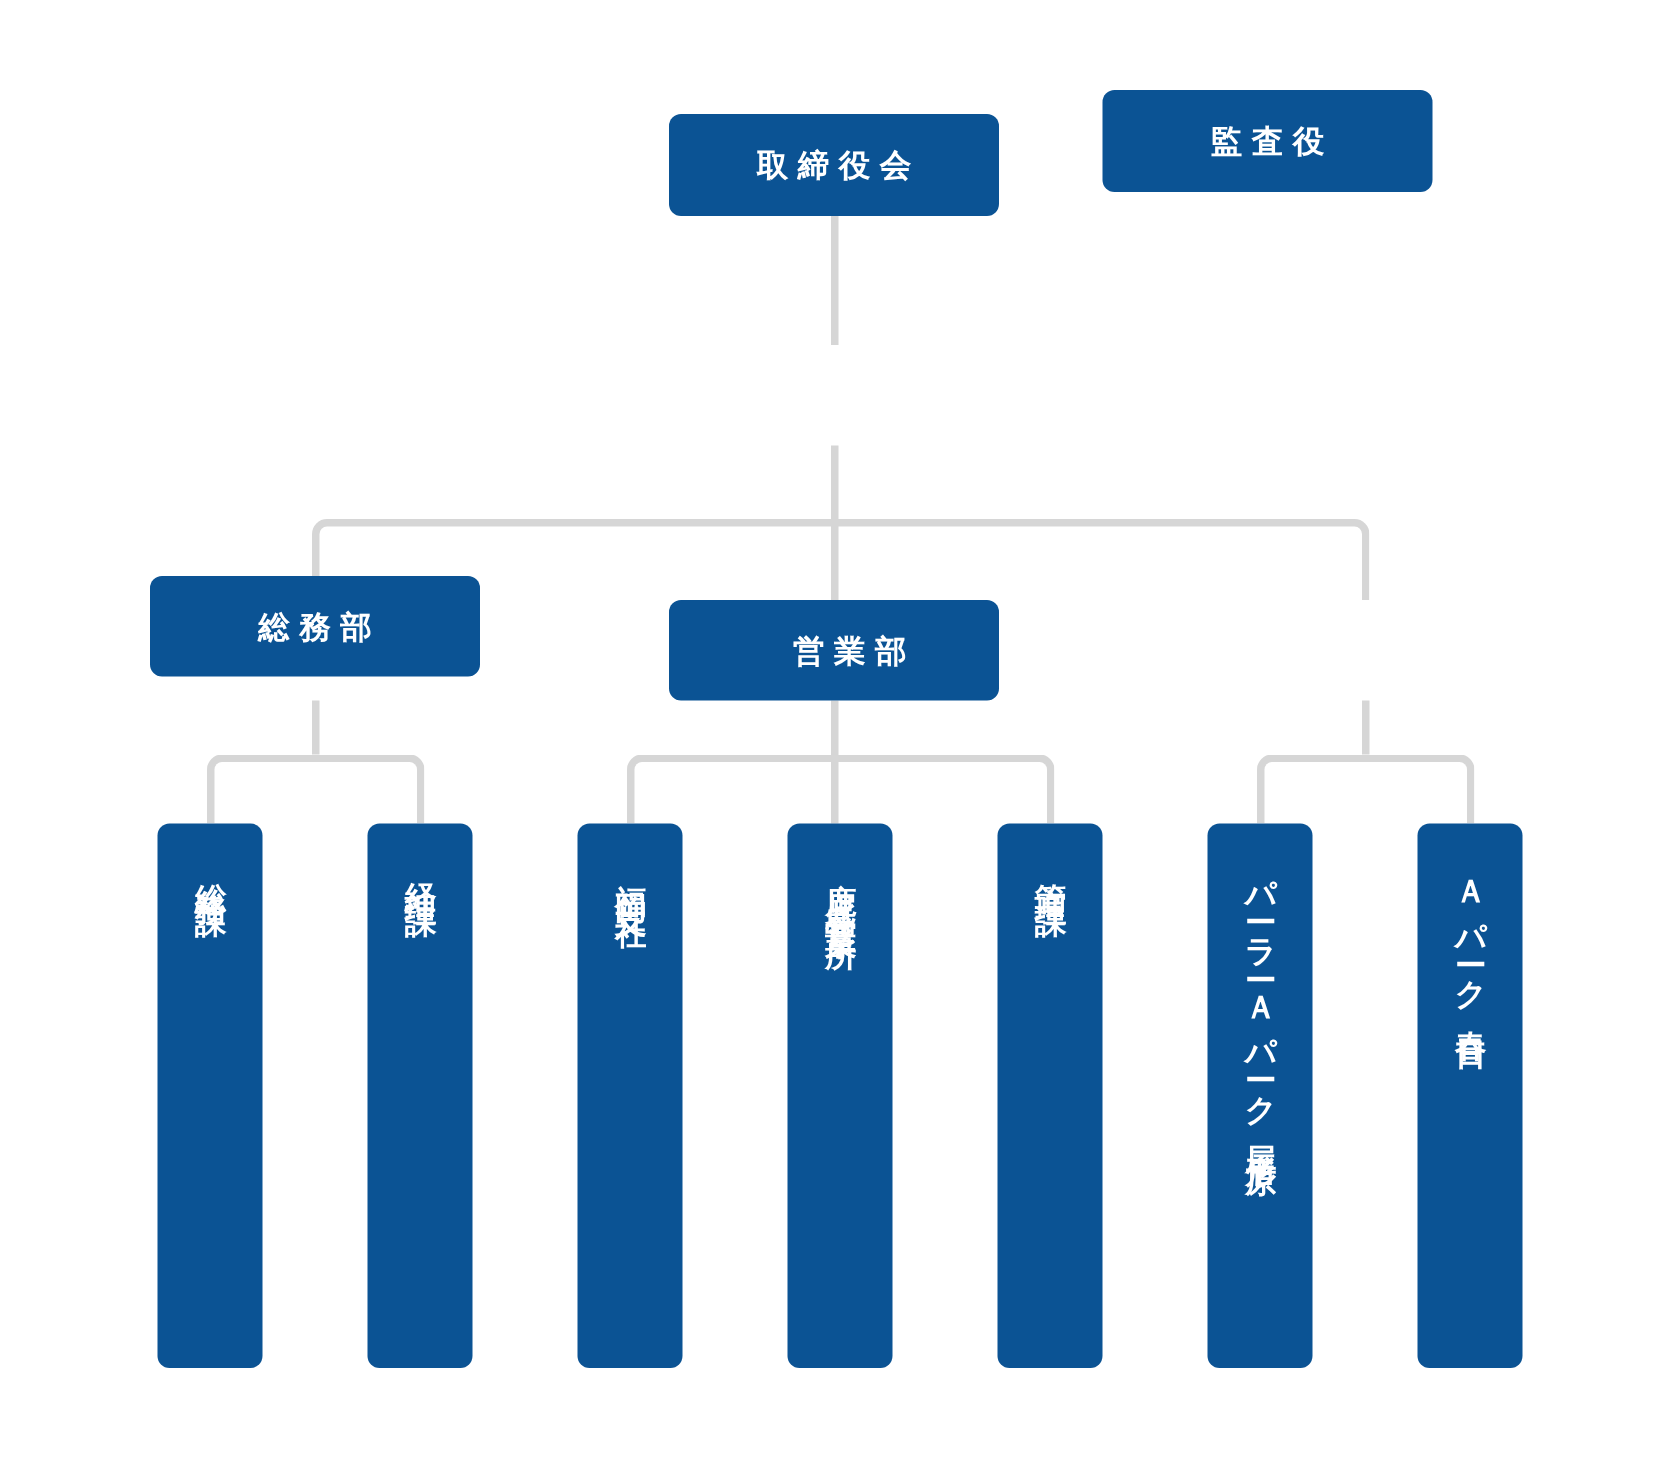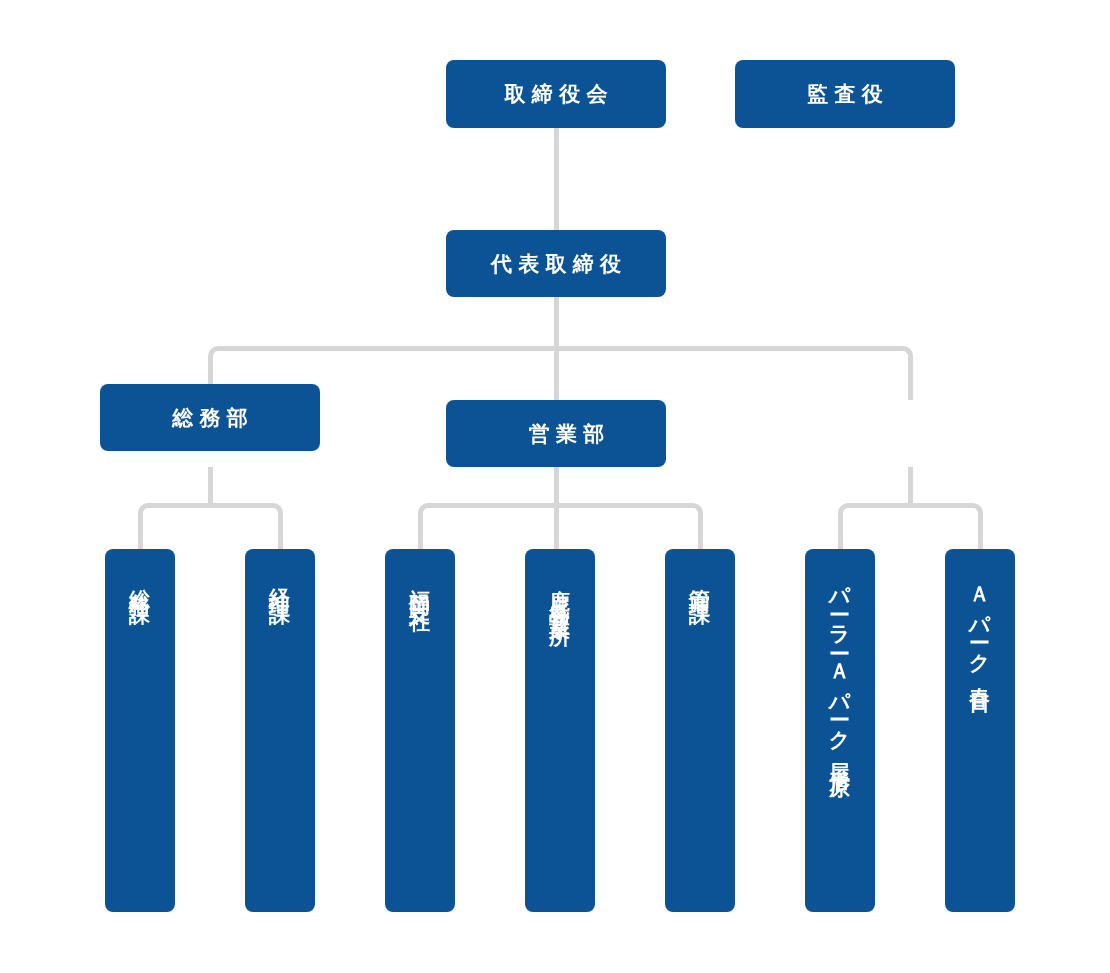--- a/index.html
+++ b/index.html
@@ -84,7 +84,7 @@
   <div class="stem" style="left:908px; top:467px; height:36px;"></div>
   <div class="bracket" style="left:838px; top:503px; width:145px; height:46px;"></div>
 
-  <div class="node h" style="left:446px; top:60px; height:68px;">
+  <div class="node h" style="left:446px; top:76px; height:68px;">
     <span class="label">取締役会</span>
   </div>
   <div class="node h" style="left:735px; top:60px; height:68px;text-align:center;">

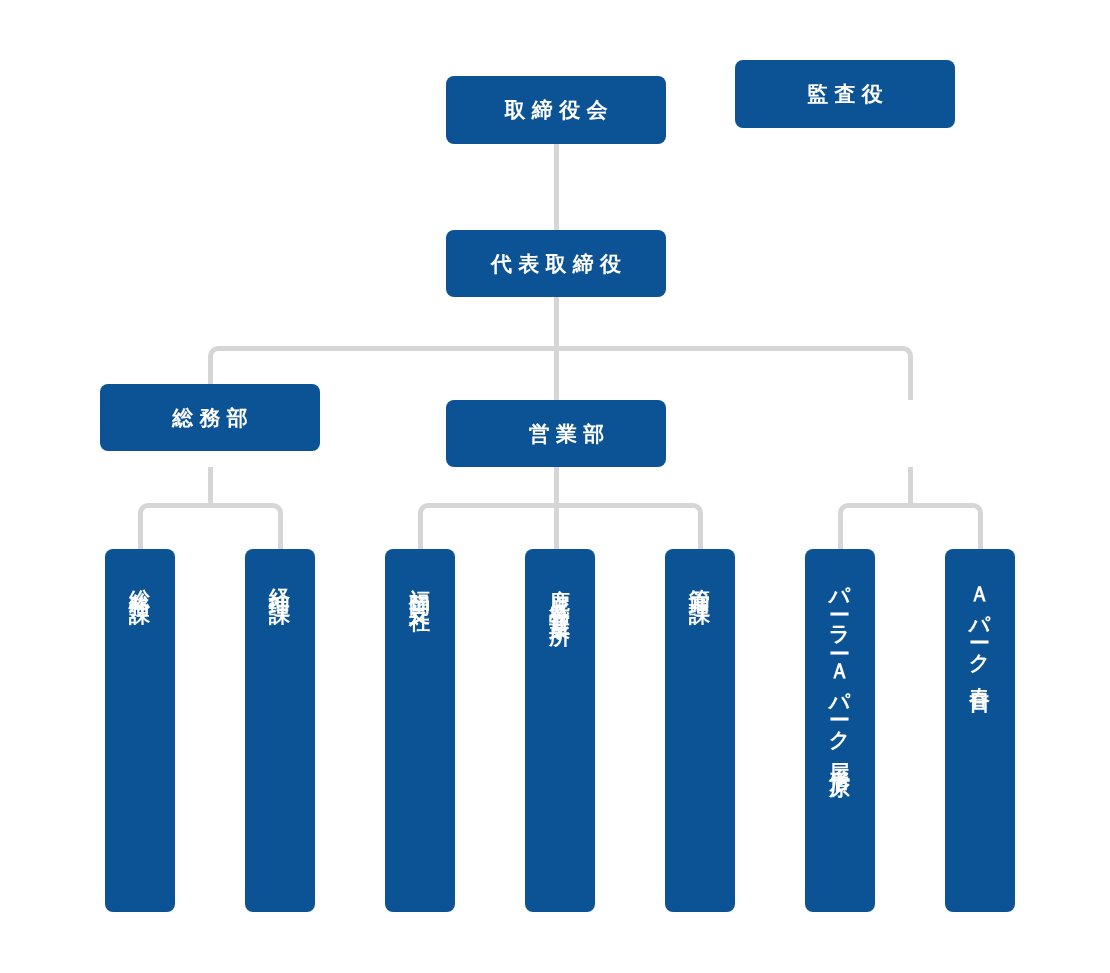--- a/index.html
+++ b/index.html
@@ -91,9 +91,6 @@
     <span class="label">監査役</span>
   </div>
 
-  <div class="node h" style="left:446px; top:230px;">
-    <span class="label">代表取締役</span>
-  </div>
 
   <div class="node h" style="left:100px; top:384px;">
     <span class="label">総務部</span>

